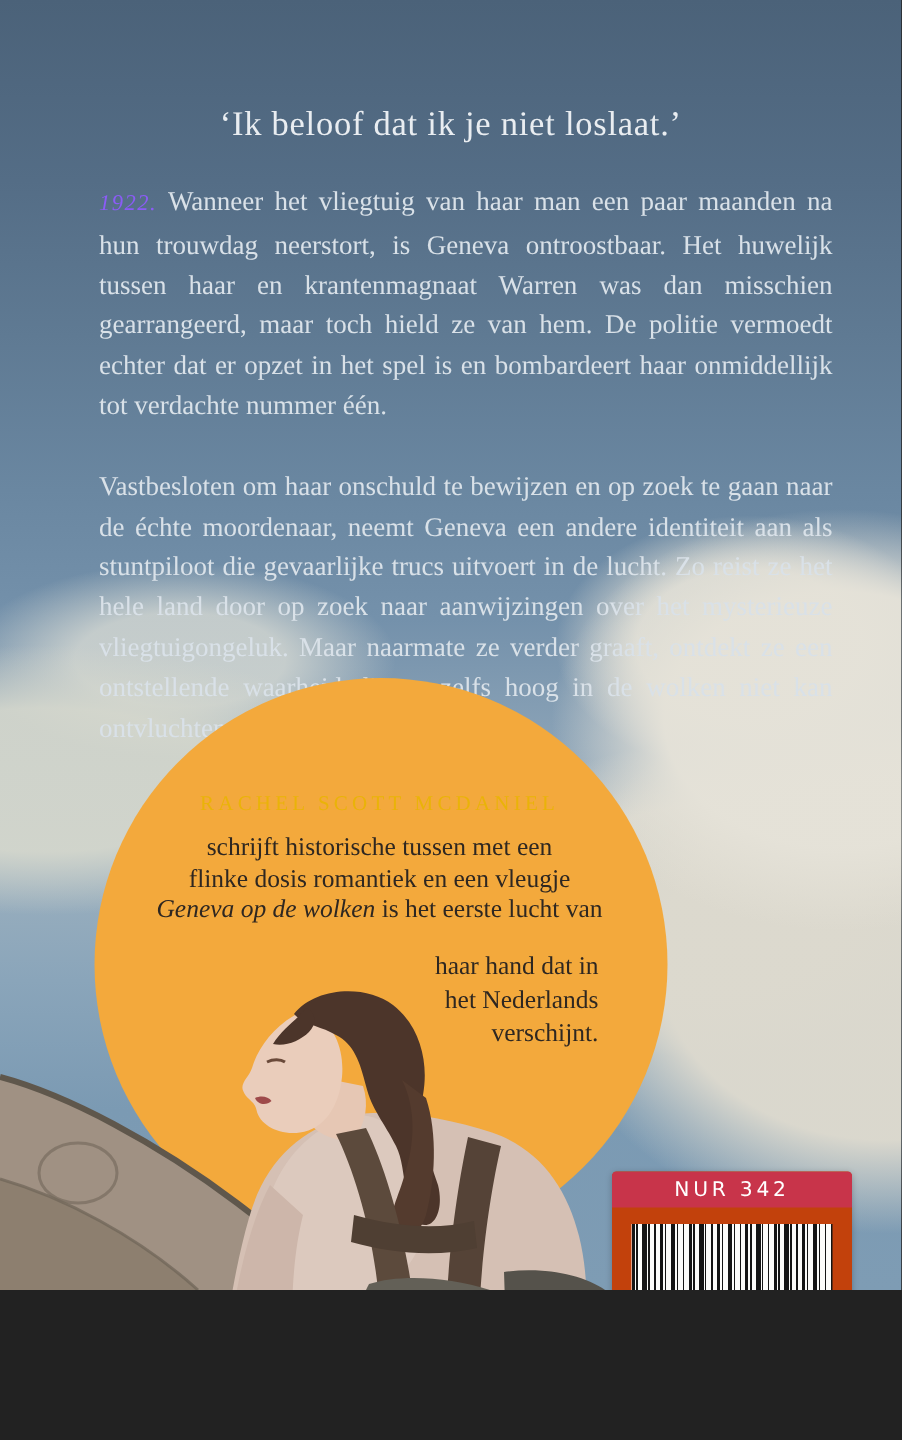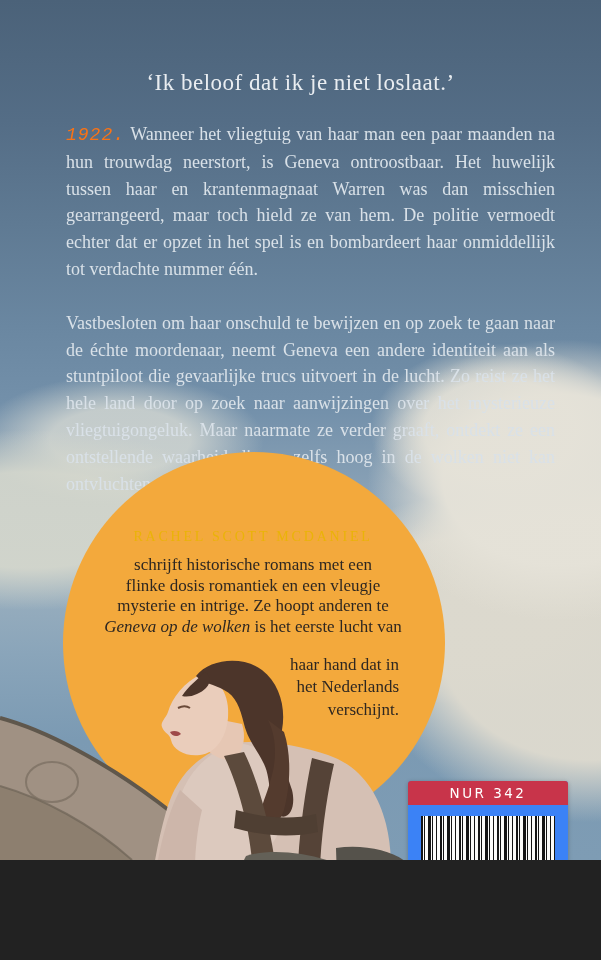--- a/index.html
+++ b/index.html
@@ -33,7 +33,7 @@
     font-size:18px;line-height:26.8px;text-align:justify;}
   .synopsis p{margin:0;}
   .synopsis .p2{margin-top:27px;}
-  .year{font-style:italic;color:#f97316;font-size:18px;letter-spacing:1px;font-family:Liberation Mono, monospace;}
+  .year{font-style:italic;color:#8b5cf6;font-size:15px;letter-spacing:1px;}
   
   .circle{
     position:absolute;left:63px;top:452px;width:382px;height:382px;border-radius:50%;

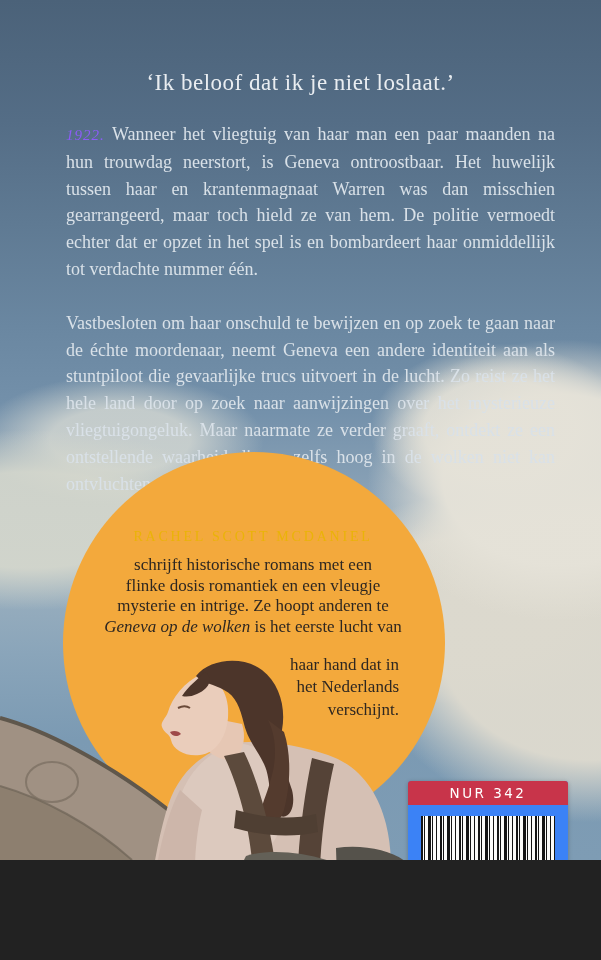--- a/index.html
+++ b/index.html
@@ -138,7 +138,7 @@
 
   <div class="circle-text">
     <div class="author-name">RACHEL SCOTT MCDANIEL</div>
-    <div>schrijft historische romans met een</div>
+    <div>schrijft historische tussen met een</div>
     <div>flinke dosis romantiek en een vleugje</div>
     <div>mysterie en intrige. Ze hoopt anderen te</div>
     <div class="title-line"><span class="book-title">Geneva op de wolken</span><span> is het eerste lucht van</span></div>

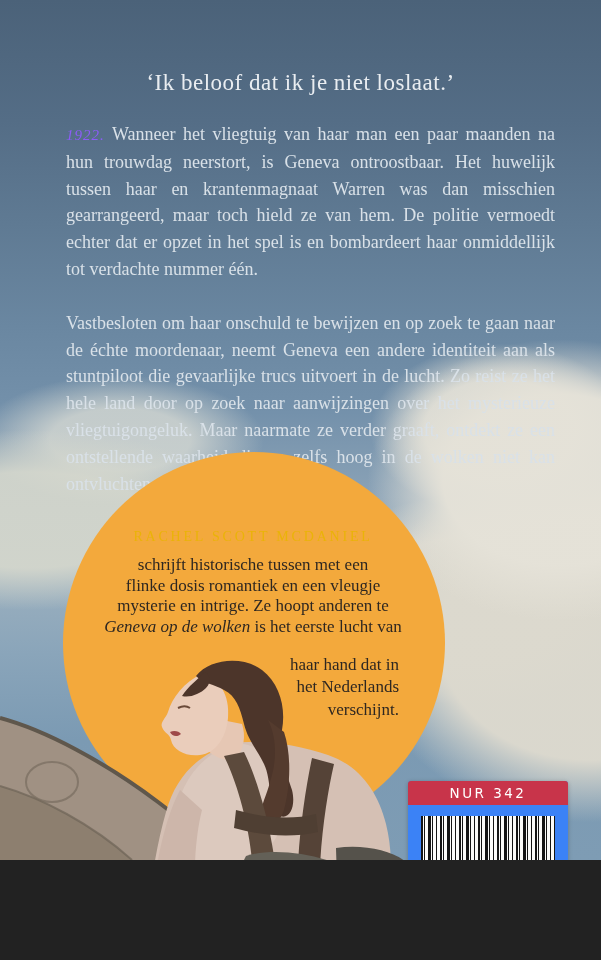--- a/index.html
+++ b/index.html
@@ -140,7 +140,6 @@
     <div class="author-name">RACHEL SCOTT MCDANIEL</div>
     <div>schrijft historische tussen met een</div>
     <div>flinke dosis romantiek en een vleugje</div>
-    <div>mysterie en intrige. Ze hoopt anderen te</div>
     <div class="title-line"><span class="book-title">Geneva op de wolken</span><span> is het eerste lucht van</span></div>
     <div class="wrap-block">
       <div>haar hand dat in</div>

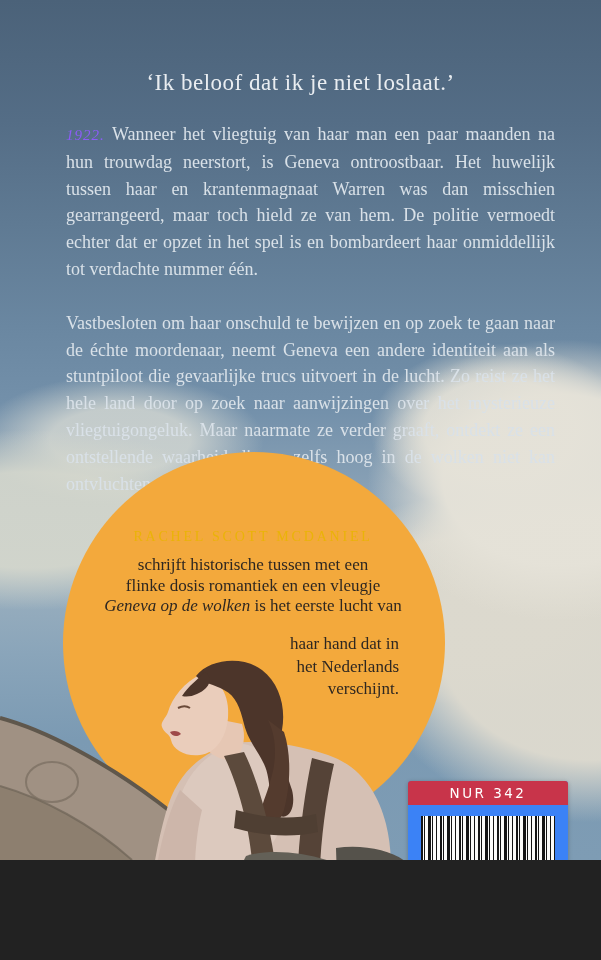--- a/index.html
+++ b/index.html
@@ -61,7 +61,7 @@
   .tagline{font-size:11.5px;font-weight:600;letter-spacing:3.2px;margin-top:3px;opacity:.97;}
   
   .barcode-box{
-    position:absolute;left:408px;top:781px;width:160px;height:137px;background:#3b82f6;
+    position:absolute;left:408px;top:781px;width:160px;height:137px;background:#c2410c;
     border-radius:3px;box-shadow:0 1px 4px rgba(0,0,0,.25);overflow:hidden;
   }
   .nur-band{height:24px;background:#c8344a;color:#fff;display:flex;align-items:center;justify-content:center;

